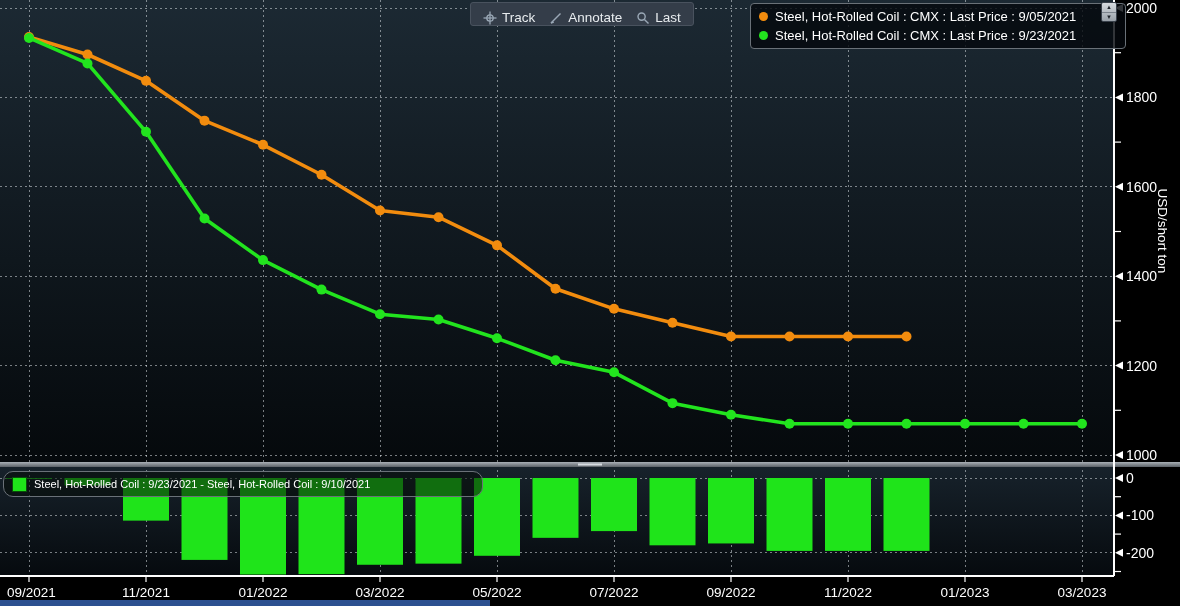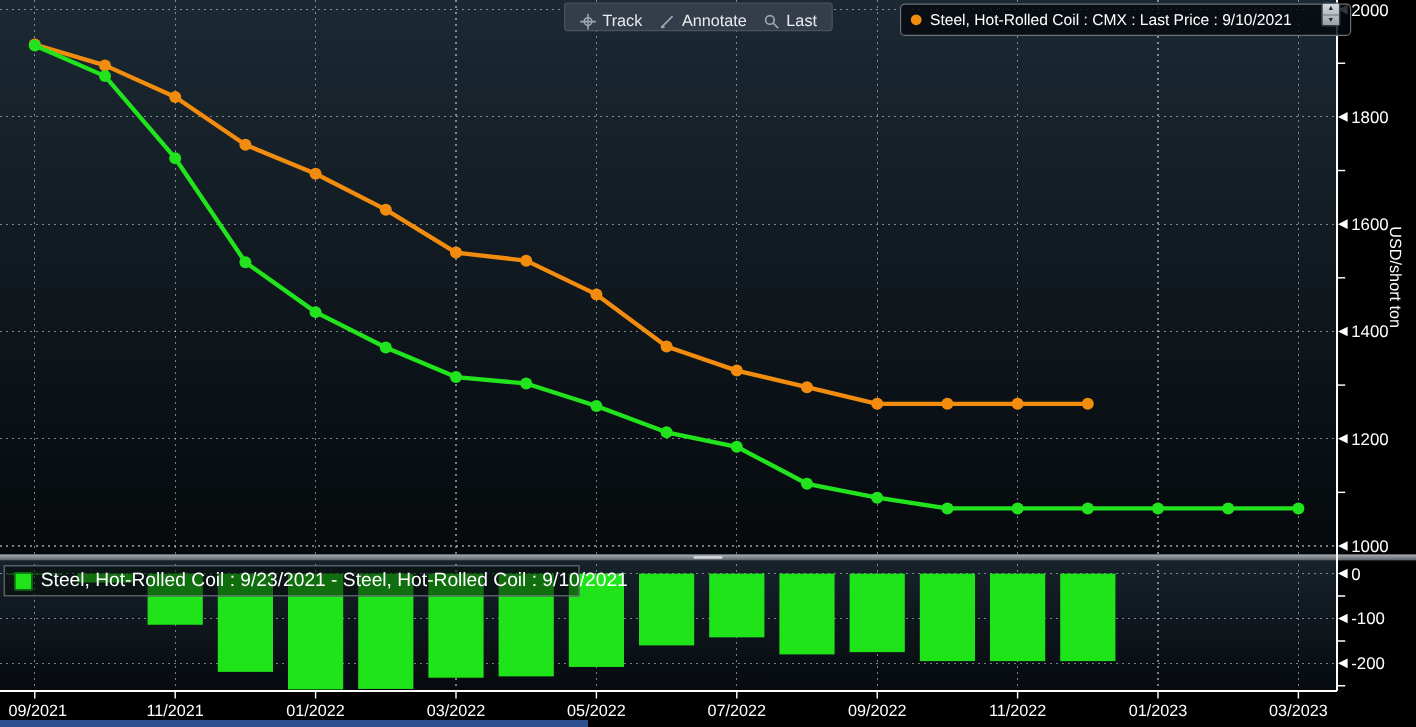--- a/index.html
+++ b/index.html
@@ -227,7 +227,7 @@
   <div class="overlay legend-main">
     <div class="legend-row">
       <span class="dot" style="background:#F28C0E"></span>
-      <span>Steel, Hot-Rolled Coil : CMX : Last Price : 9/10/2021</span>
+      <span>Steel, Hot-Rolled Coil : CMX : Last Price : 9/05/2021</span>
     </div>
   </div>
 

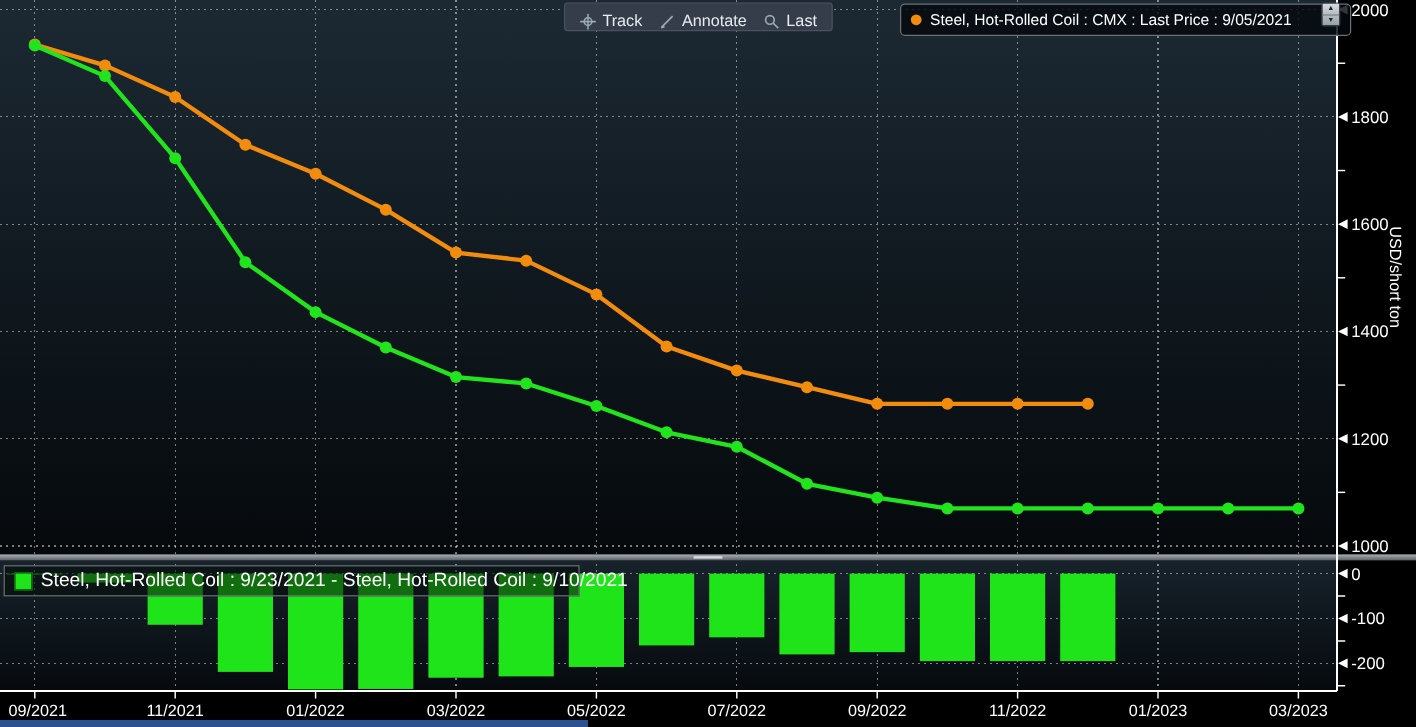--- a/index.html
+++ b/index.html
@@ -229,6 +229,10 @@
       <span class="dot" style="background:#F28C0E"></span>
       <span>Steel, Hot-Rolled Coil : CMX : Last Price : 9/05/2021</span>
     </div>
+    <div class="legend-row">
+      <span class="dot" style="background:#22E41E"></span>
+      <span>Steel, Hot-Rolled Coil : CMX : Last Price : 9/23/2021</span>
+    </div>
   </div>
 
   <div class="overlay spinner">

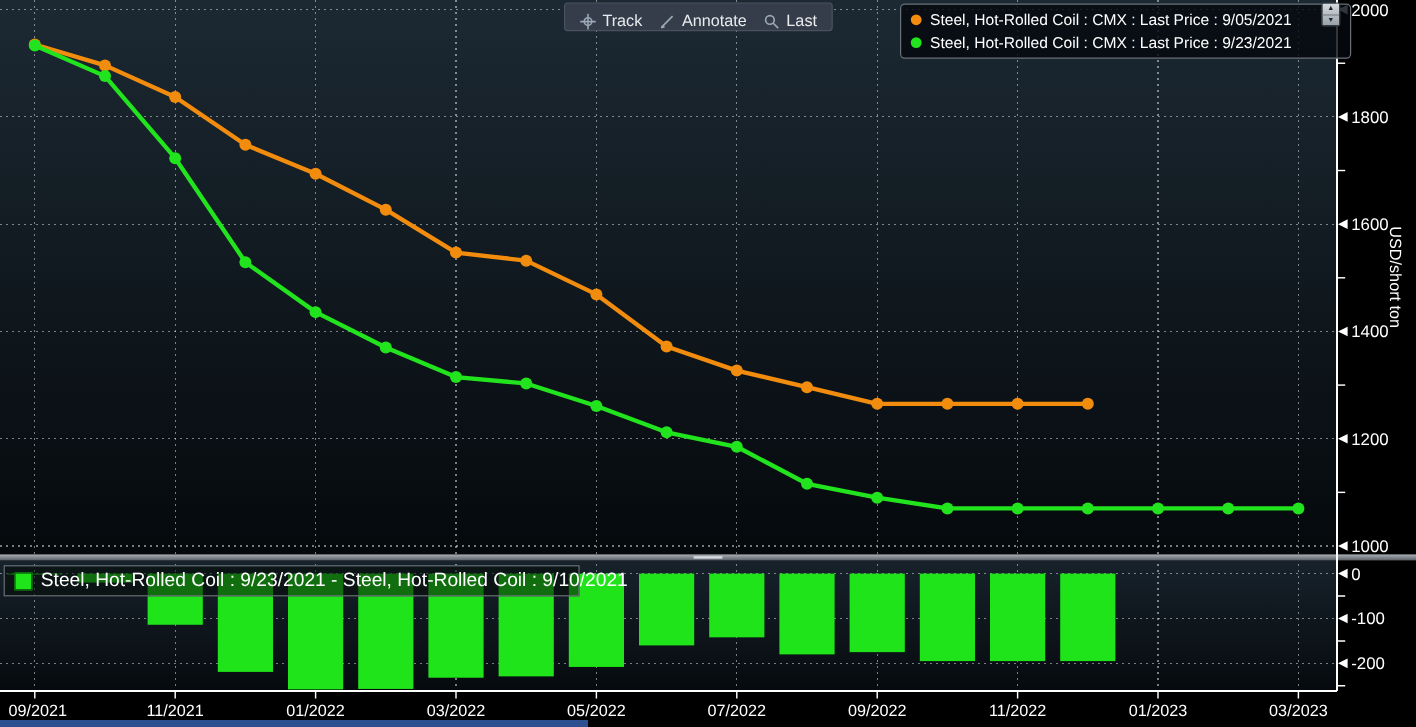--- a/index.html
+++ b/index.html
@@ -20,8 +20,8 @@
   .legend-row{display:flex;align-items:center;gap:7px;height:19px;color:#fff;font-size:13px;white-space:nowrap;}
   .dot{width:9px;height:9px;border-radius:50%;flex:0 0 auto;}
   .legend-diff{left:3px;top:471px;width:462px;height:24px;display:flex;align-items:center;gap:7px;
-               background:rgba(6,12,8,0.55);border:1px solid #6a7178;border-radius:0;
-               padding:0 8px;color:#fff;font-size:16px;white-space:nowrap;}
+               background:rgba(6,12,8,0.55);border:1px solid #6a7178;border-radius:10px;
+               padding:0 8px;color:#fff;font-size:11px;white-space:nowrap;}
   .swatch{width:13px;height:13px;border:1px solid #0a4d0a;flex:0 0 auto;}
 
   

